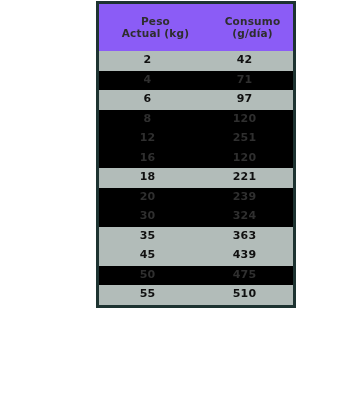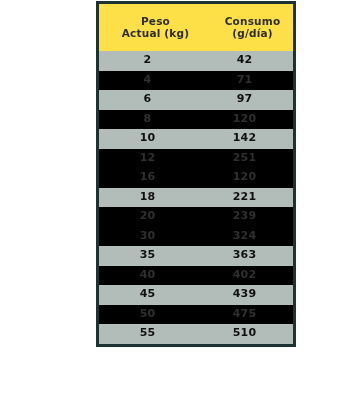--- a/index.html
+++ b/index.html
@@ -46,7 +46,7 @@
     letter-spacing: 0.2px;
   }
   thead tr.header-row th {
-    background: #fde047;
+    background: #8b5cf6;
     color: #2e2e2e;
     height: 38px;
     padding: 4px 2px 5px 18px;

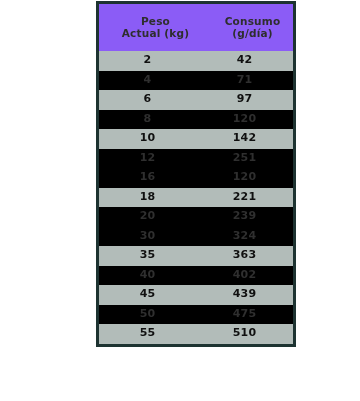--- a/index.html
+++ b/index.html
@@ -116,10 +116,6 @@
             <td>8</td>
             <td>120</td>
           </tr>
-          <tr class="row-light">
-            <td>10</td>
-            <td>142</td>
-          </tr>
           <tr class="row-dark">
             <td>12</td>
             <td>251</td>

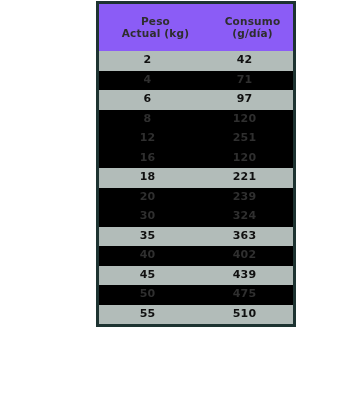--- a/index.html
+++ b/index.html
@@ -140,10 +140,6 @@
             <td>35</td>
             <td>363</td>
           </tr>
-          <tr class="row-dark">
-            <td>40</td>
-            <td>402</td>
-          </tr>
           <tr class="row-light">
             <td>45</td>
             <td>439</td>

